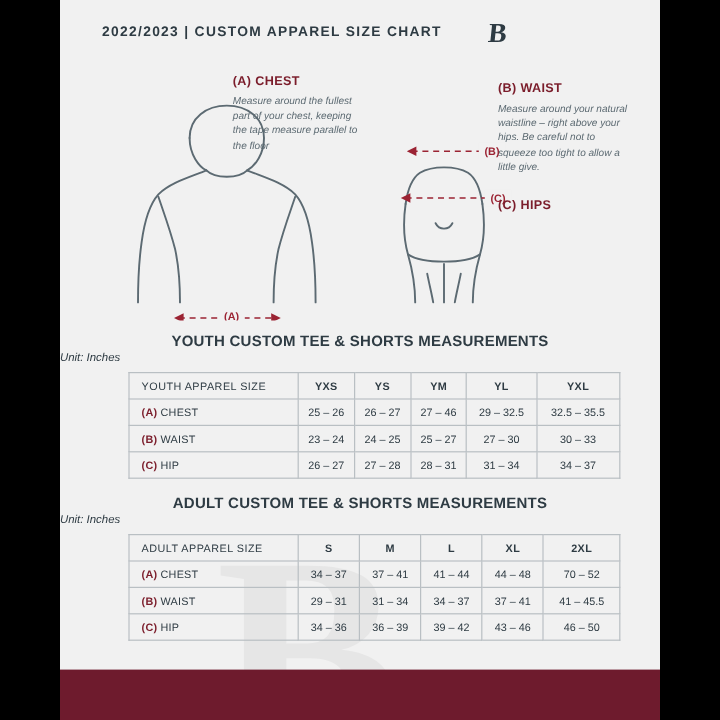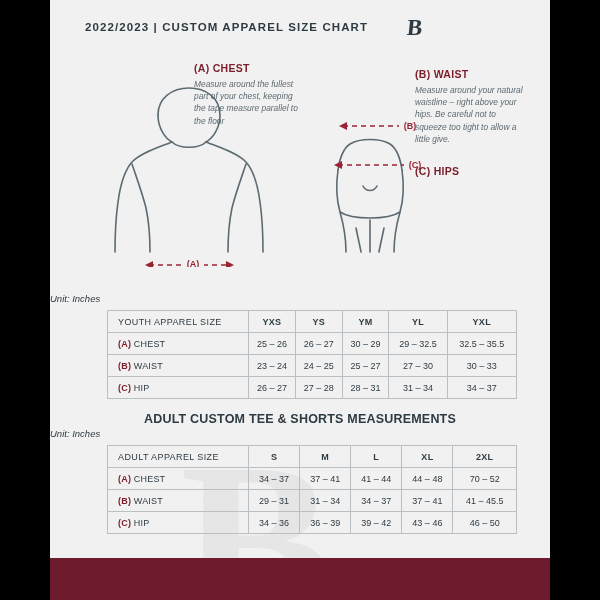--- a/index.html
+++ b/index.html
@@ -251,6 +251,7 @@
     </div>
   </div>
 
+  <div class="section-title" style="top:277px;">YOUTH CUSTOM TEE &amp; SHORTS MEASUREMENTS</div>
   <div class="section-unit" style="top:293px;">Unit: Inches</div>
 
   <table class="size-table" style="top:310px;">

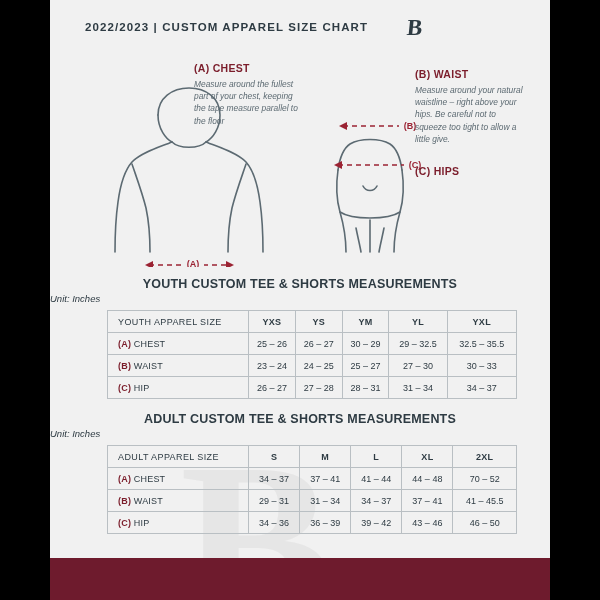--- a/index.html
+++ b/index.html
@@ -270,7 +270,7 @@
         <td class="row-head"><span class="tag">(A)</span> <span>CHEST</span></td>
         <td>25 – 26</td>
         <td>26 – 27</td>
-        <td>30 – 29</td>
+        <td>27 – 46</td>
         <td>29 – 32.5</td>
         <td>32.5 – 35.5</td>
       </tr>

